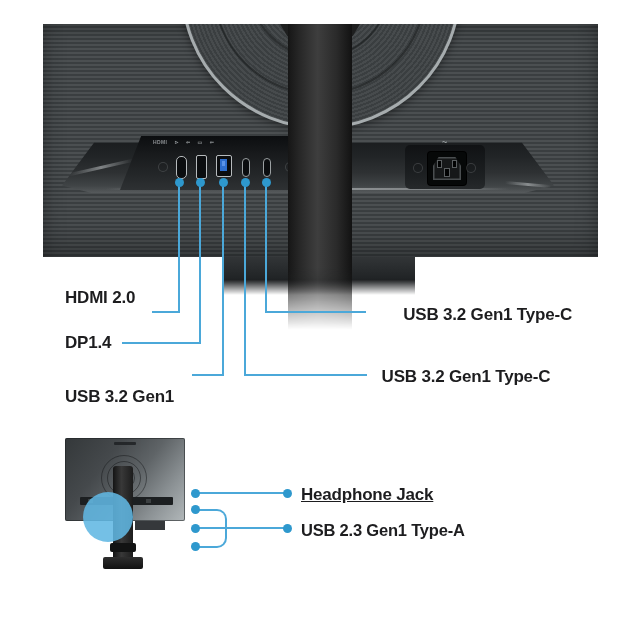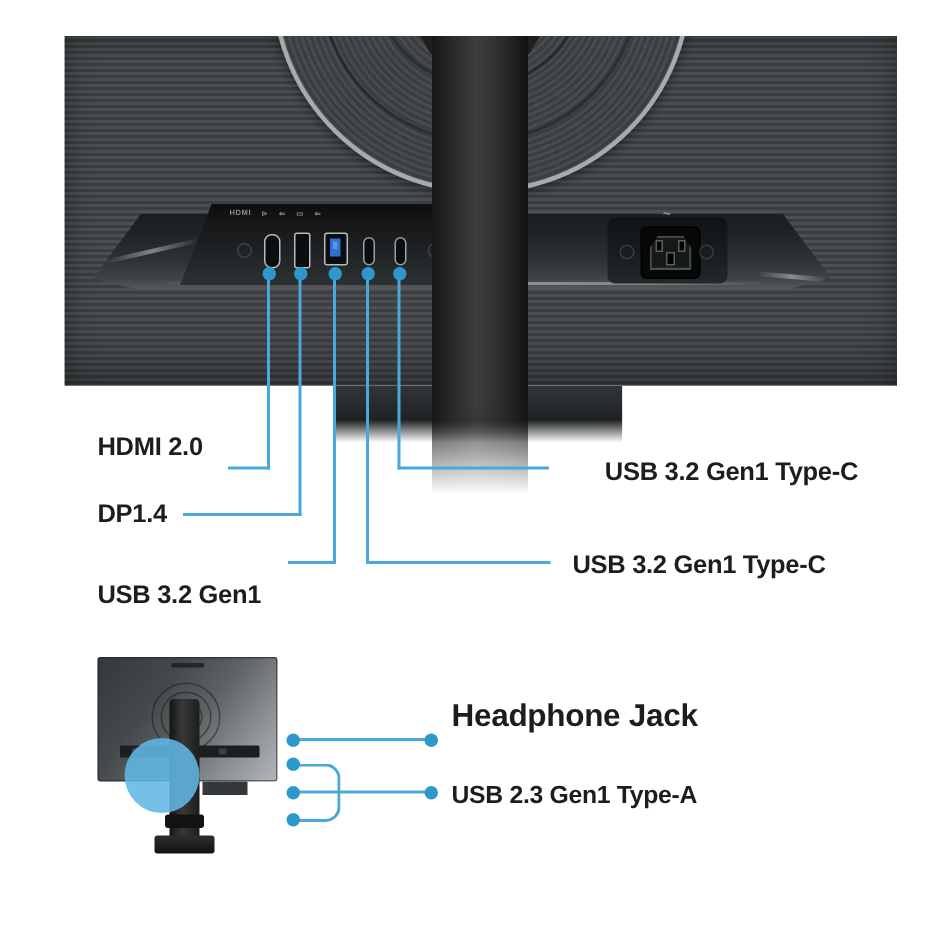--- a/index.html
+++ b/index.html
@@ -187,7 +187,7 @@
   <div class="abs cl" style="left:195px;top:527px;width:92px;height:2px;"></div>
   <div class="abs cd" style="left:283px;top:524px;"></div>
 
-  <div class="abs lbl" style="left:301px;top:468px;font-size:21px;">Headphone Jack</div>
+  <div class="abs lbl" style="left:301px;top:485px;font-size:17px;text-decoration:underline;">Headphone Jack</div>
   <div class="abs lbl" style="left:301px;top:520px;font-size:16.5px;">USB 2.3 Gen1 Type-A</div>
 
 </div>

